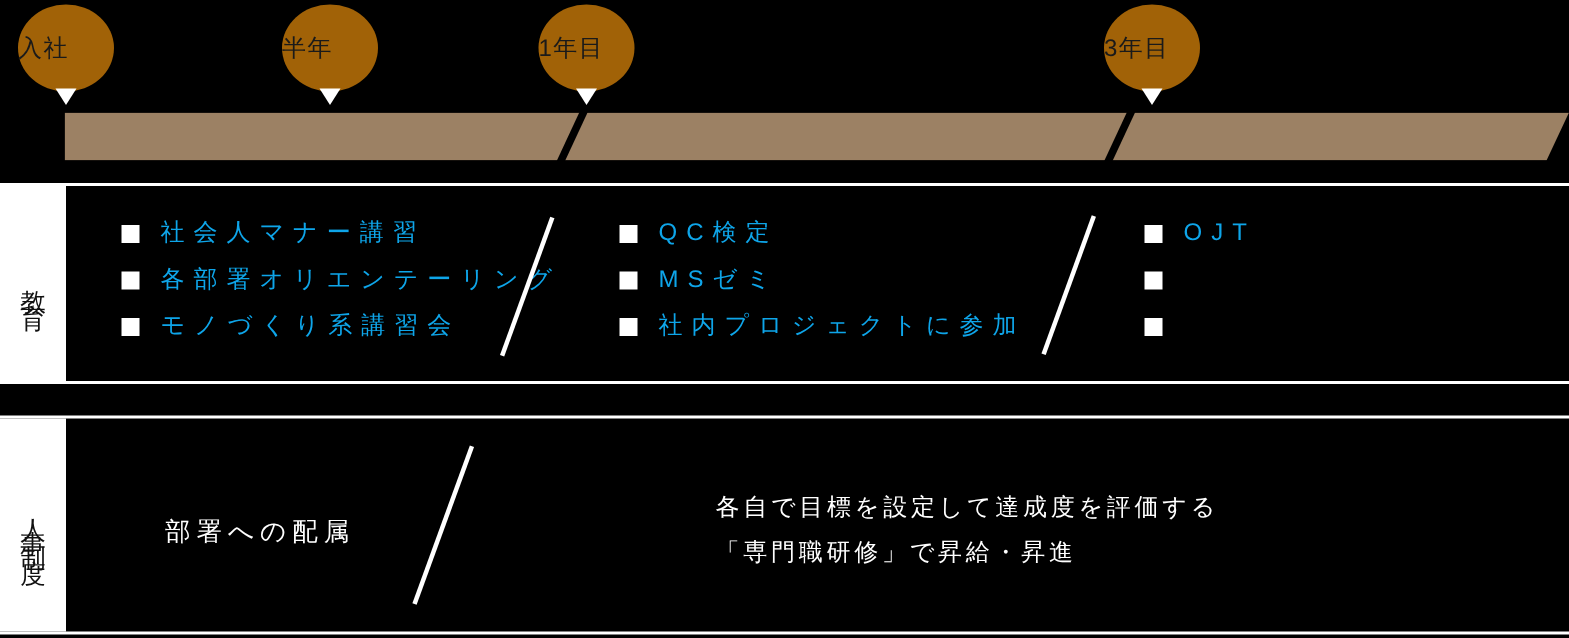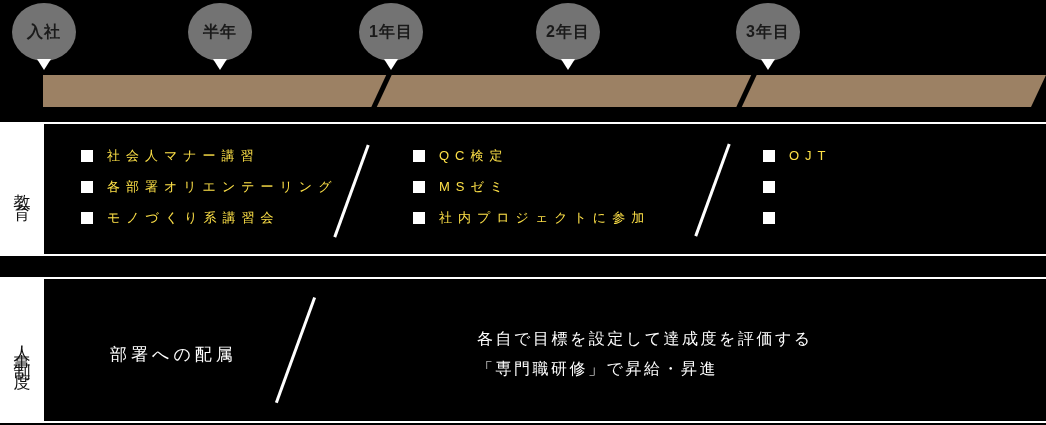--- a/index.html
+++ b/index.html
@@ -8,8 +8,8 @@
     font-family:"Liberation Sans","DejaVu Sans",sans-serif;
   }
   
-  .bubble{position:absolute;top:3px;width:64px;height:58px;background:#737373;border-radius:50%;
-    display:flex;align-items:center;justify-content:center;font-weight:bold;}
+  .bubble{position:absolute;top:3px;width:64px;height:58px;background:#a16207;border-radius:50%;
+    display:flex;align-items:center;}
   .bubble .lbl{color:#1a1a1a;font-size:16px;letter-spacing:1px;white-space:nowrap;}
   .bubble .tail{position:absolute;left:50%;bottom:-9px;transform:translateX(-50%);
     width:0;height:0;border-left:7px solid transparent;border-right:7px solid transparent;

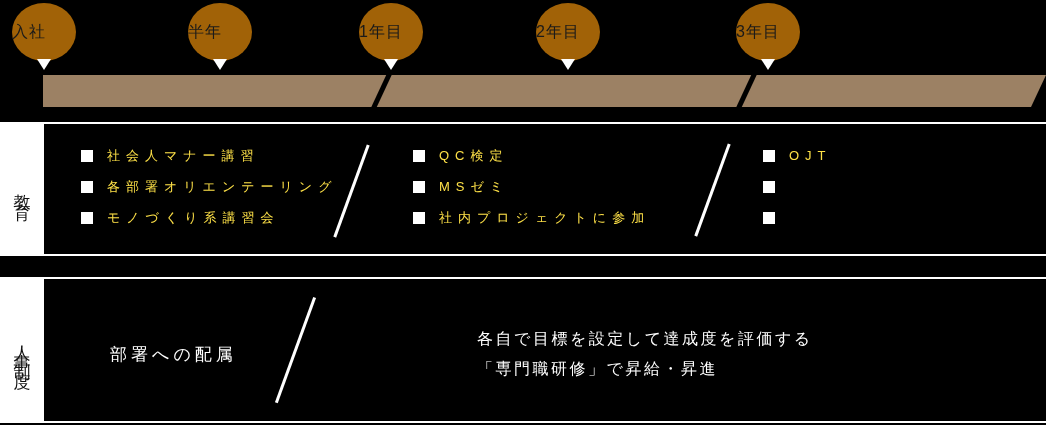--- a/index.html
+++ b/index.html
@@ -61,10 +61,6 @@
   </div>
   <div class="bubble b3">
     <span class="lbl">1年目</span>
-    <span class="tail"></span>
-  </div>
-  <div class="bubble b4">
-    <span class="lbl">2年目</span>
     <span class="tail"></span>
   </div>
   <div class="bubble b5">

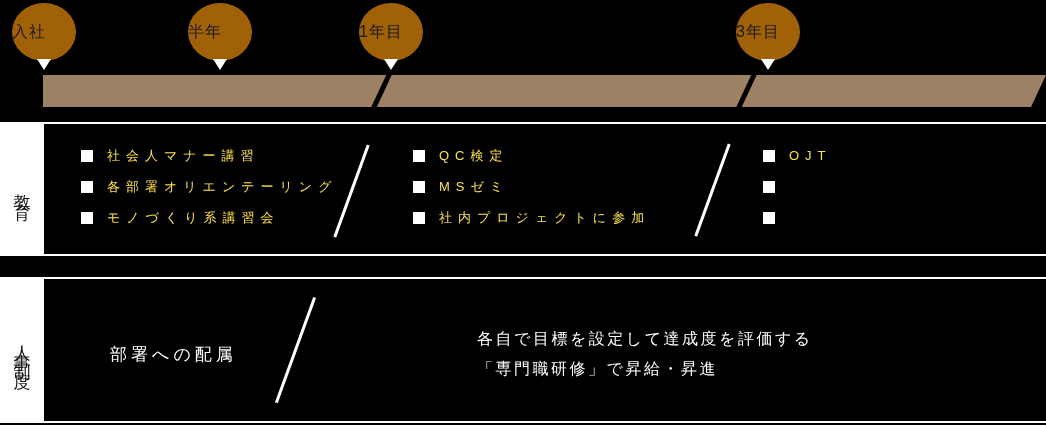--- a/index.html
+++ b/index.html
@@ -34,7 +34,7 @@
   .c1{left:81px}.c2{left:413px}.c3{left:763px}
   .item{height:31px;display:flex;align-items:center;white-space:nowrap;}
   .sq{width:12px;height:12px;background:#fff;margin-right:14px;flex:0 0 auto;}
-  .item .txt{color:#fde047;font-size:13px;letter-spacing:6px;}
+  .item .txt{color:#0ea5e9;font-size:16px;letter-spacing:6px;}
   
   .slash{position:absolute;width:2.5px;background:#fff;transform:rotate(20deg);}
   .sl-e1{left:350px;top:18px;height:98px;}

